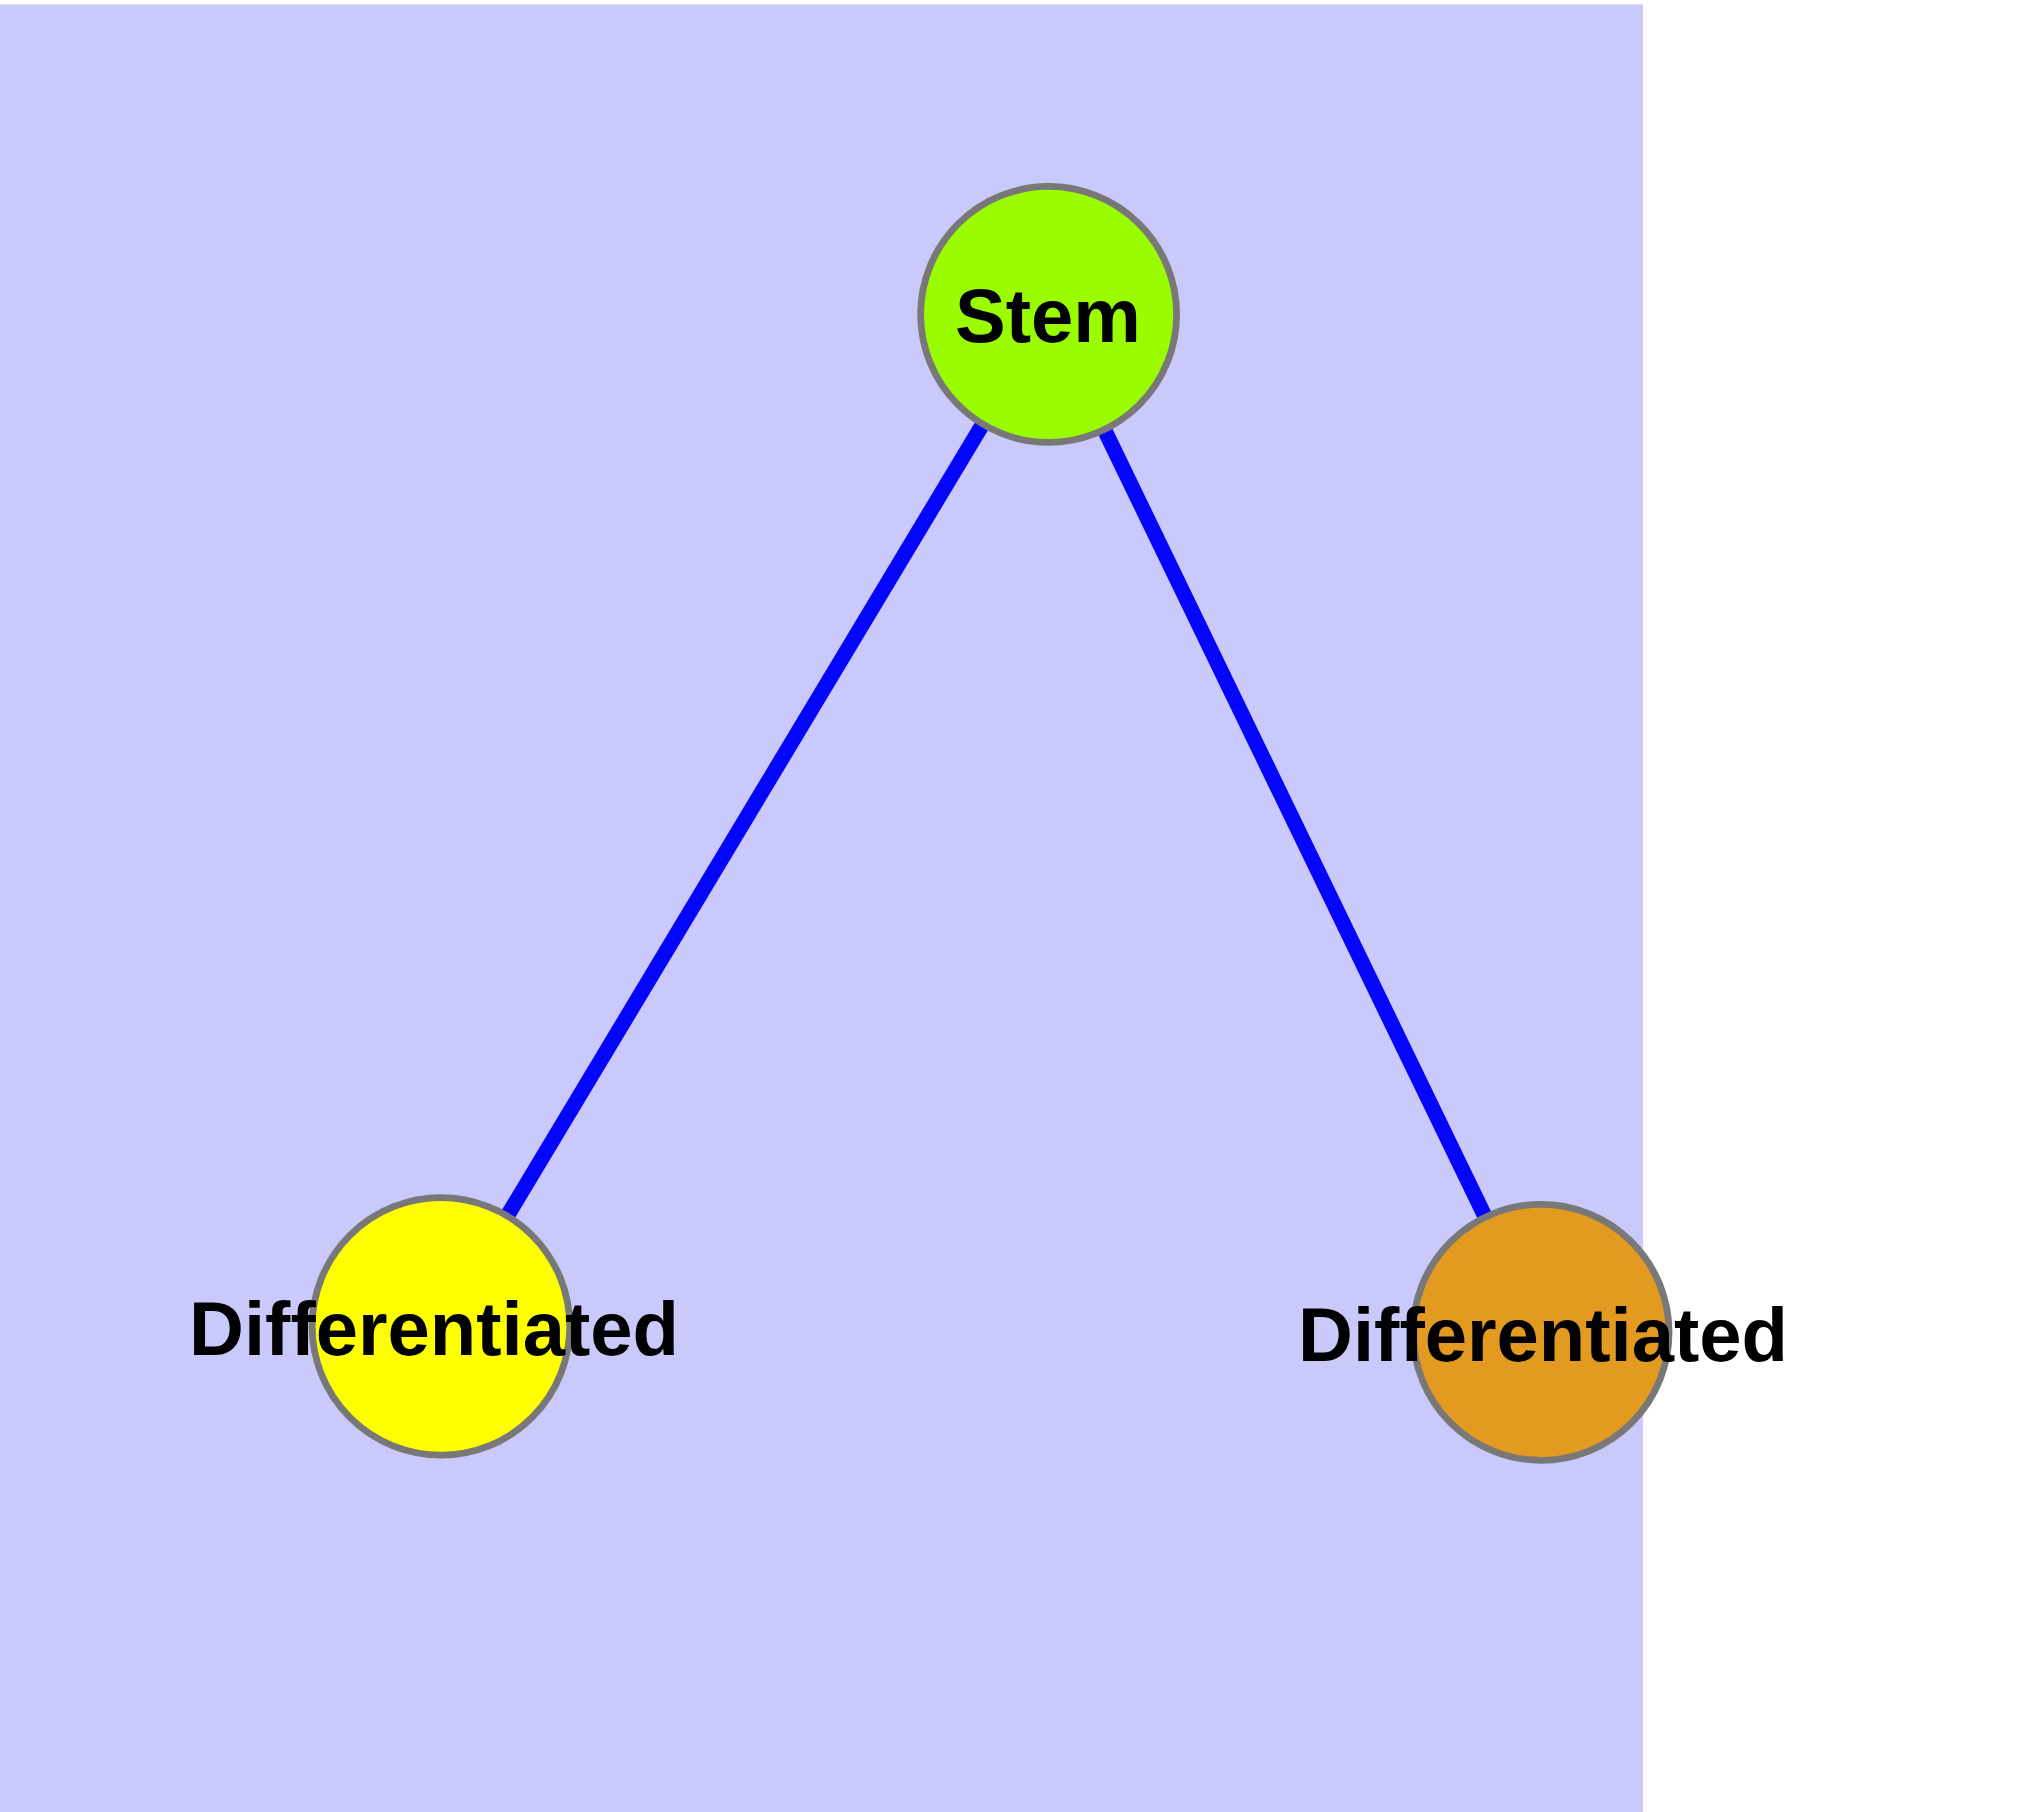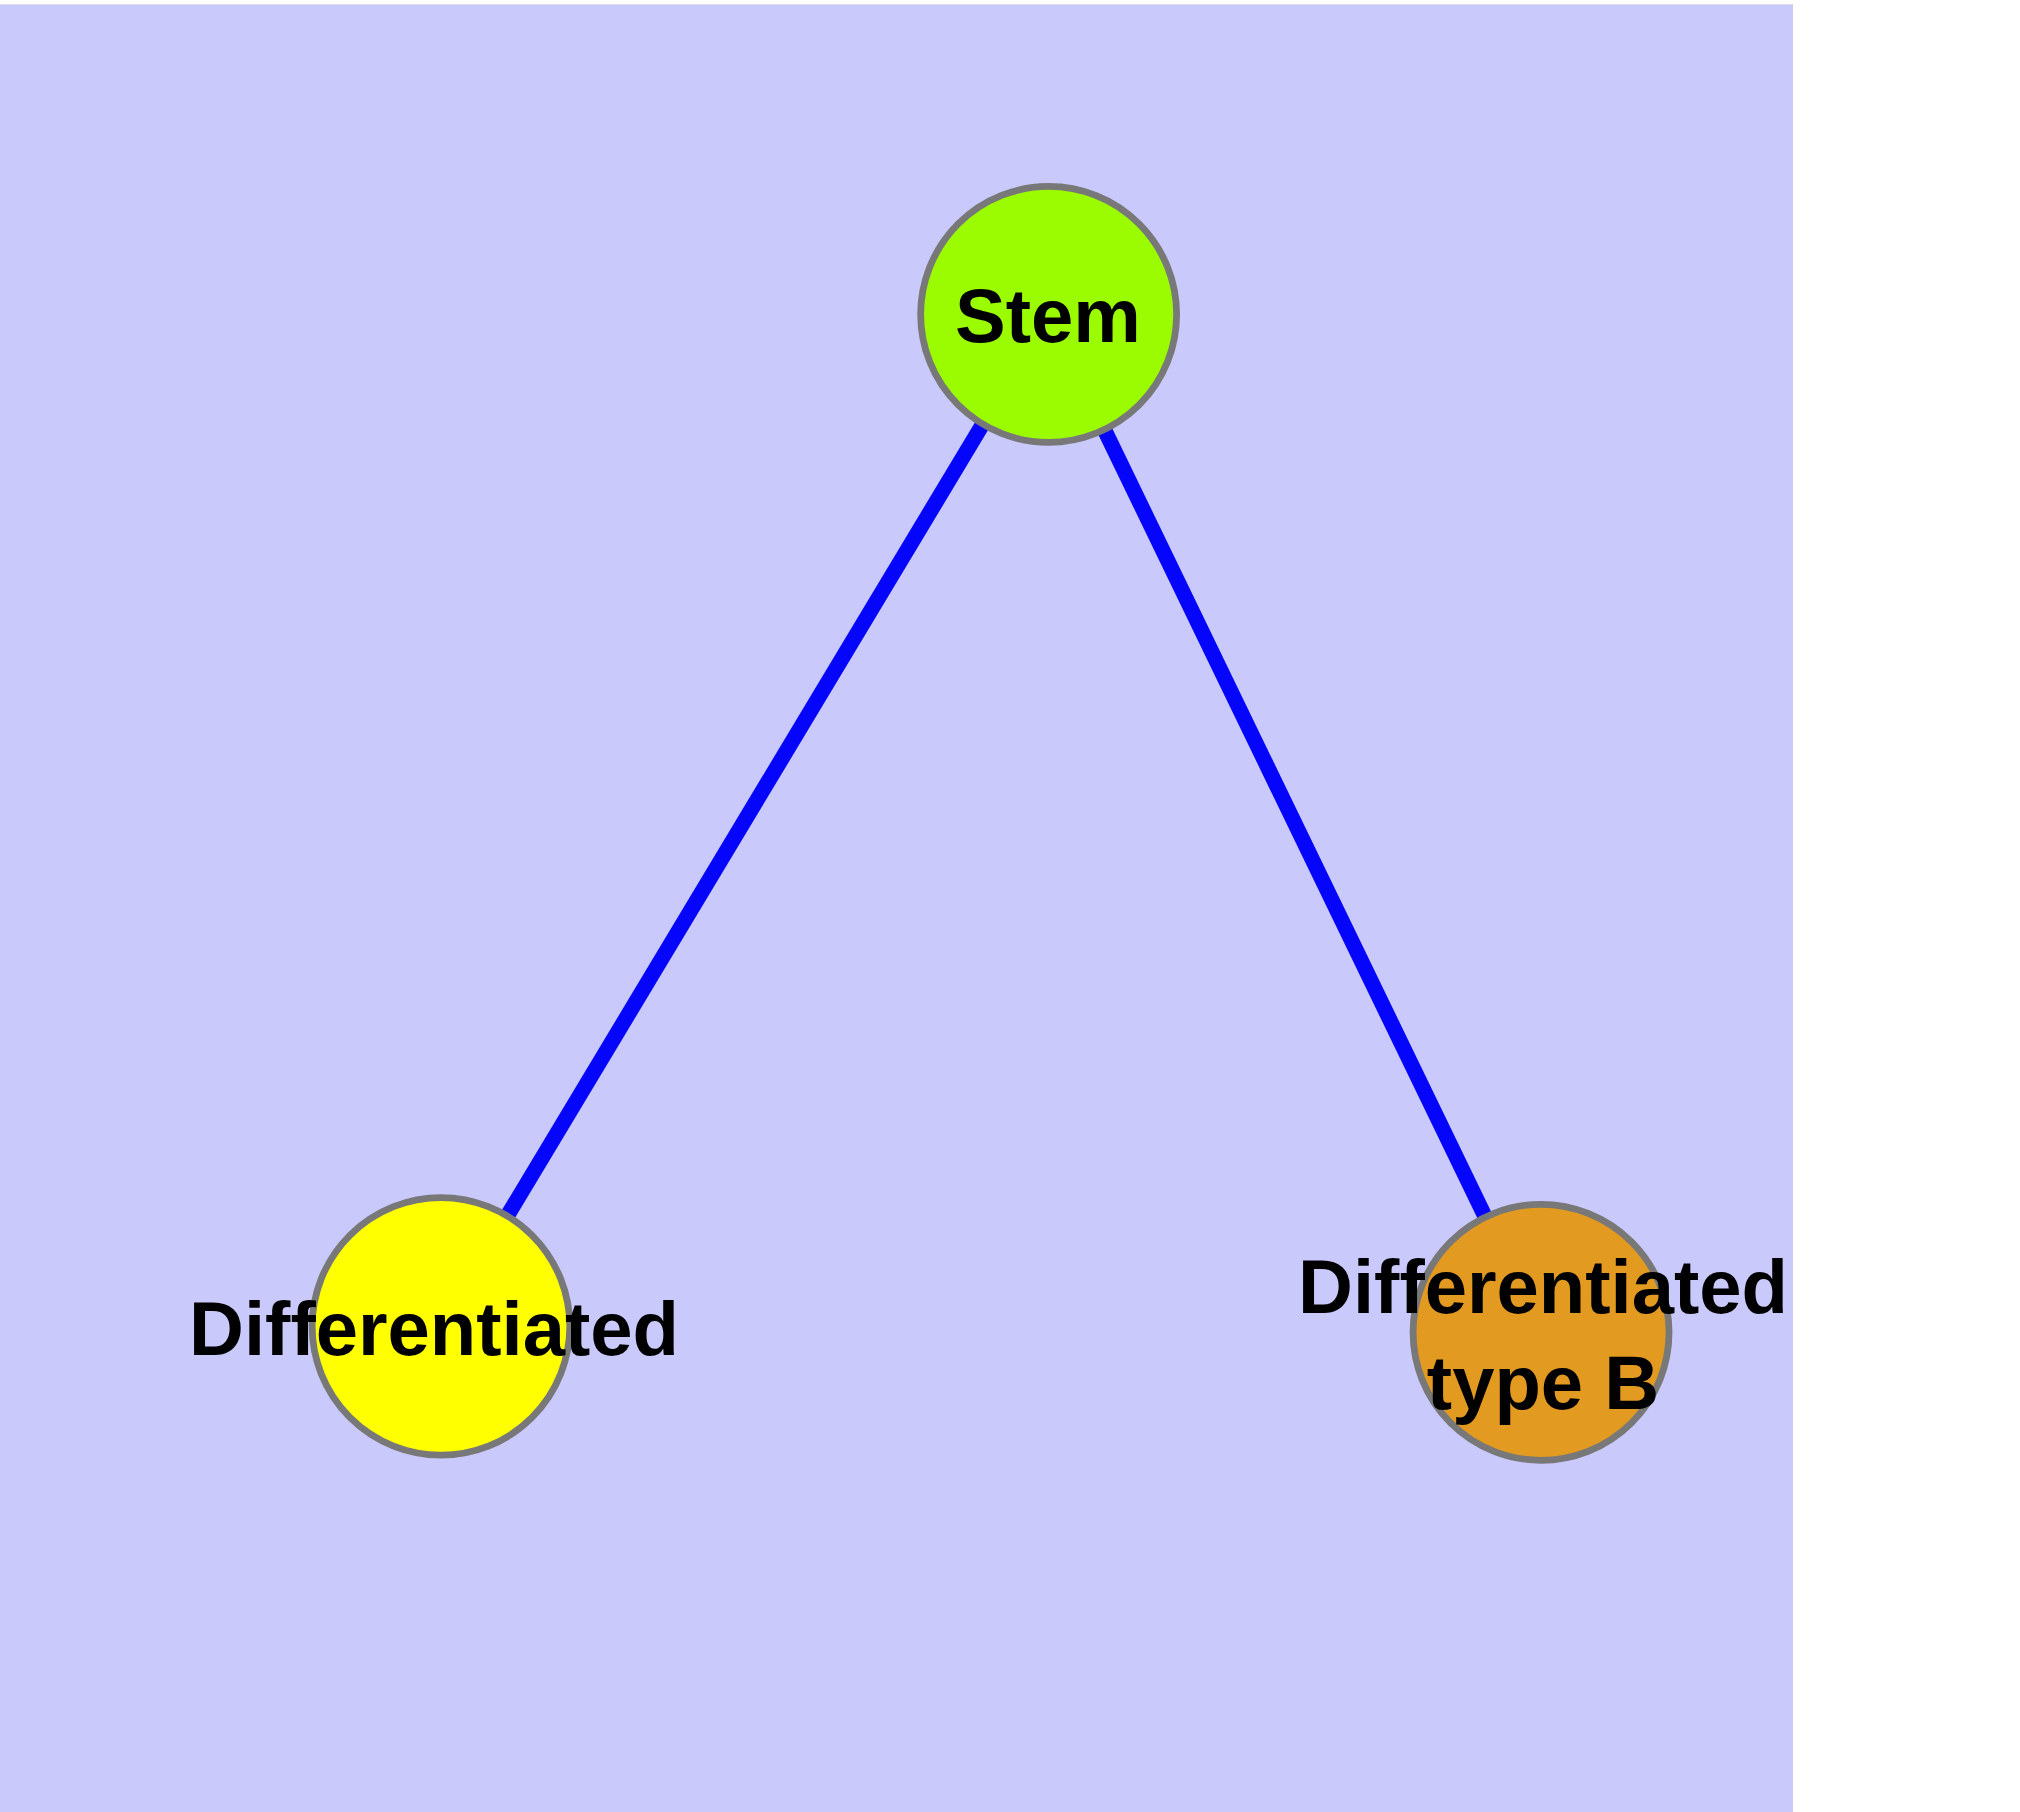--- a/index.html
+++ b/index.html
@@ -12,7 +12,7 @@
   }
   .stage {
     position: relative;
-    width: 1793px;
+    width: 1643px;
     height: 1812px;
     border-radius: 10px;
   }

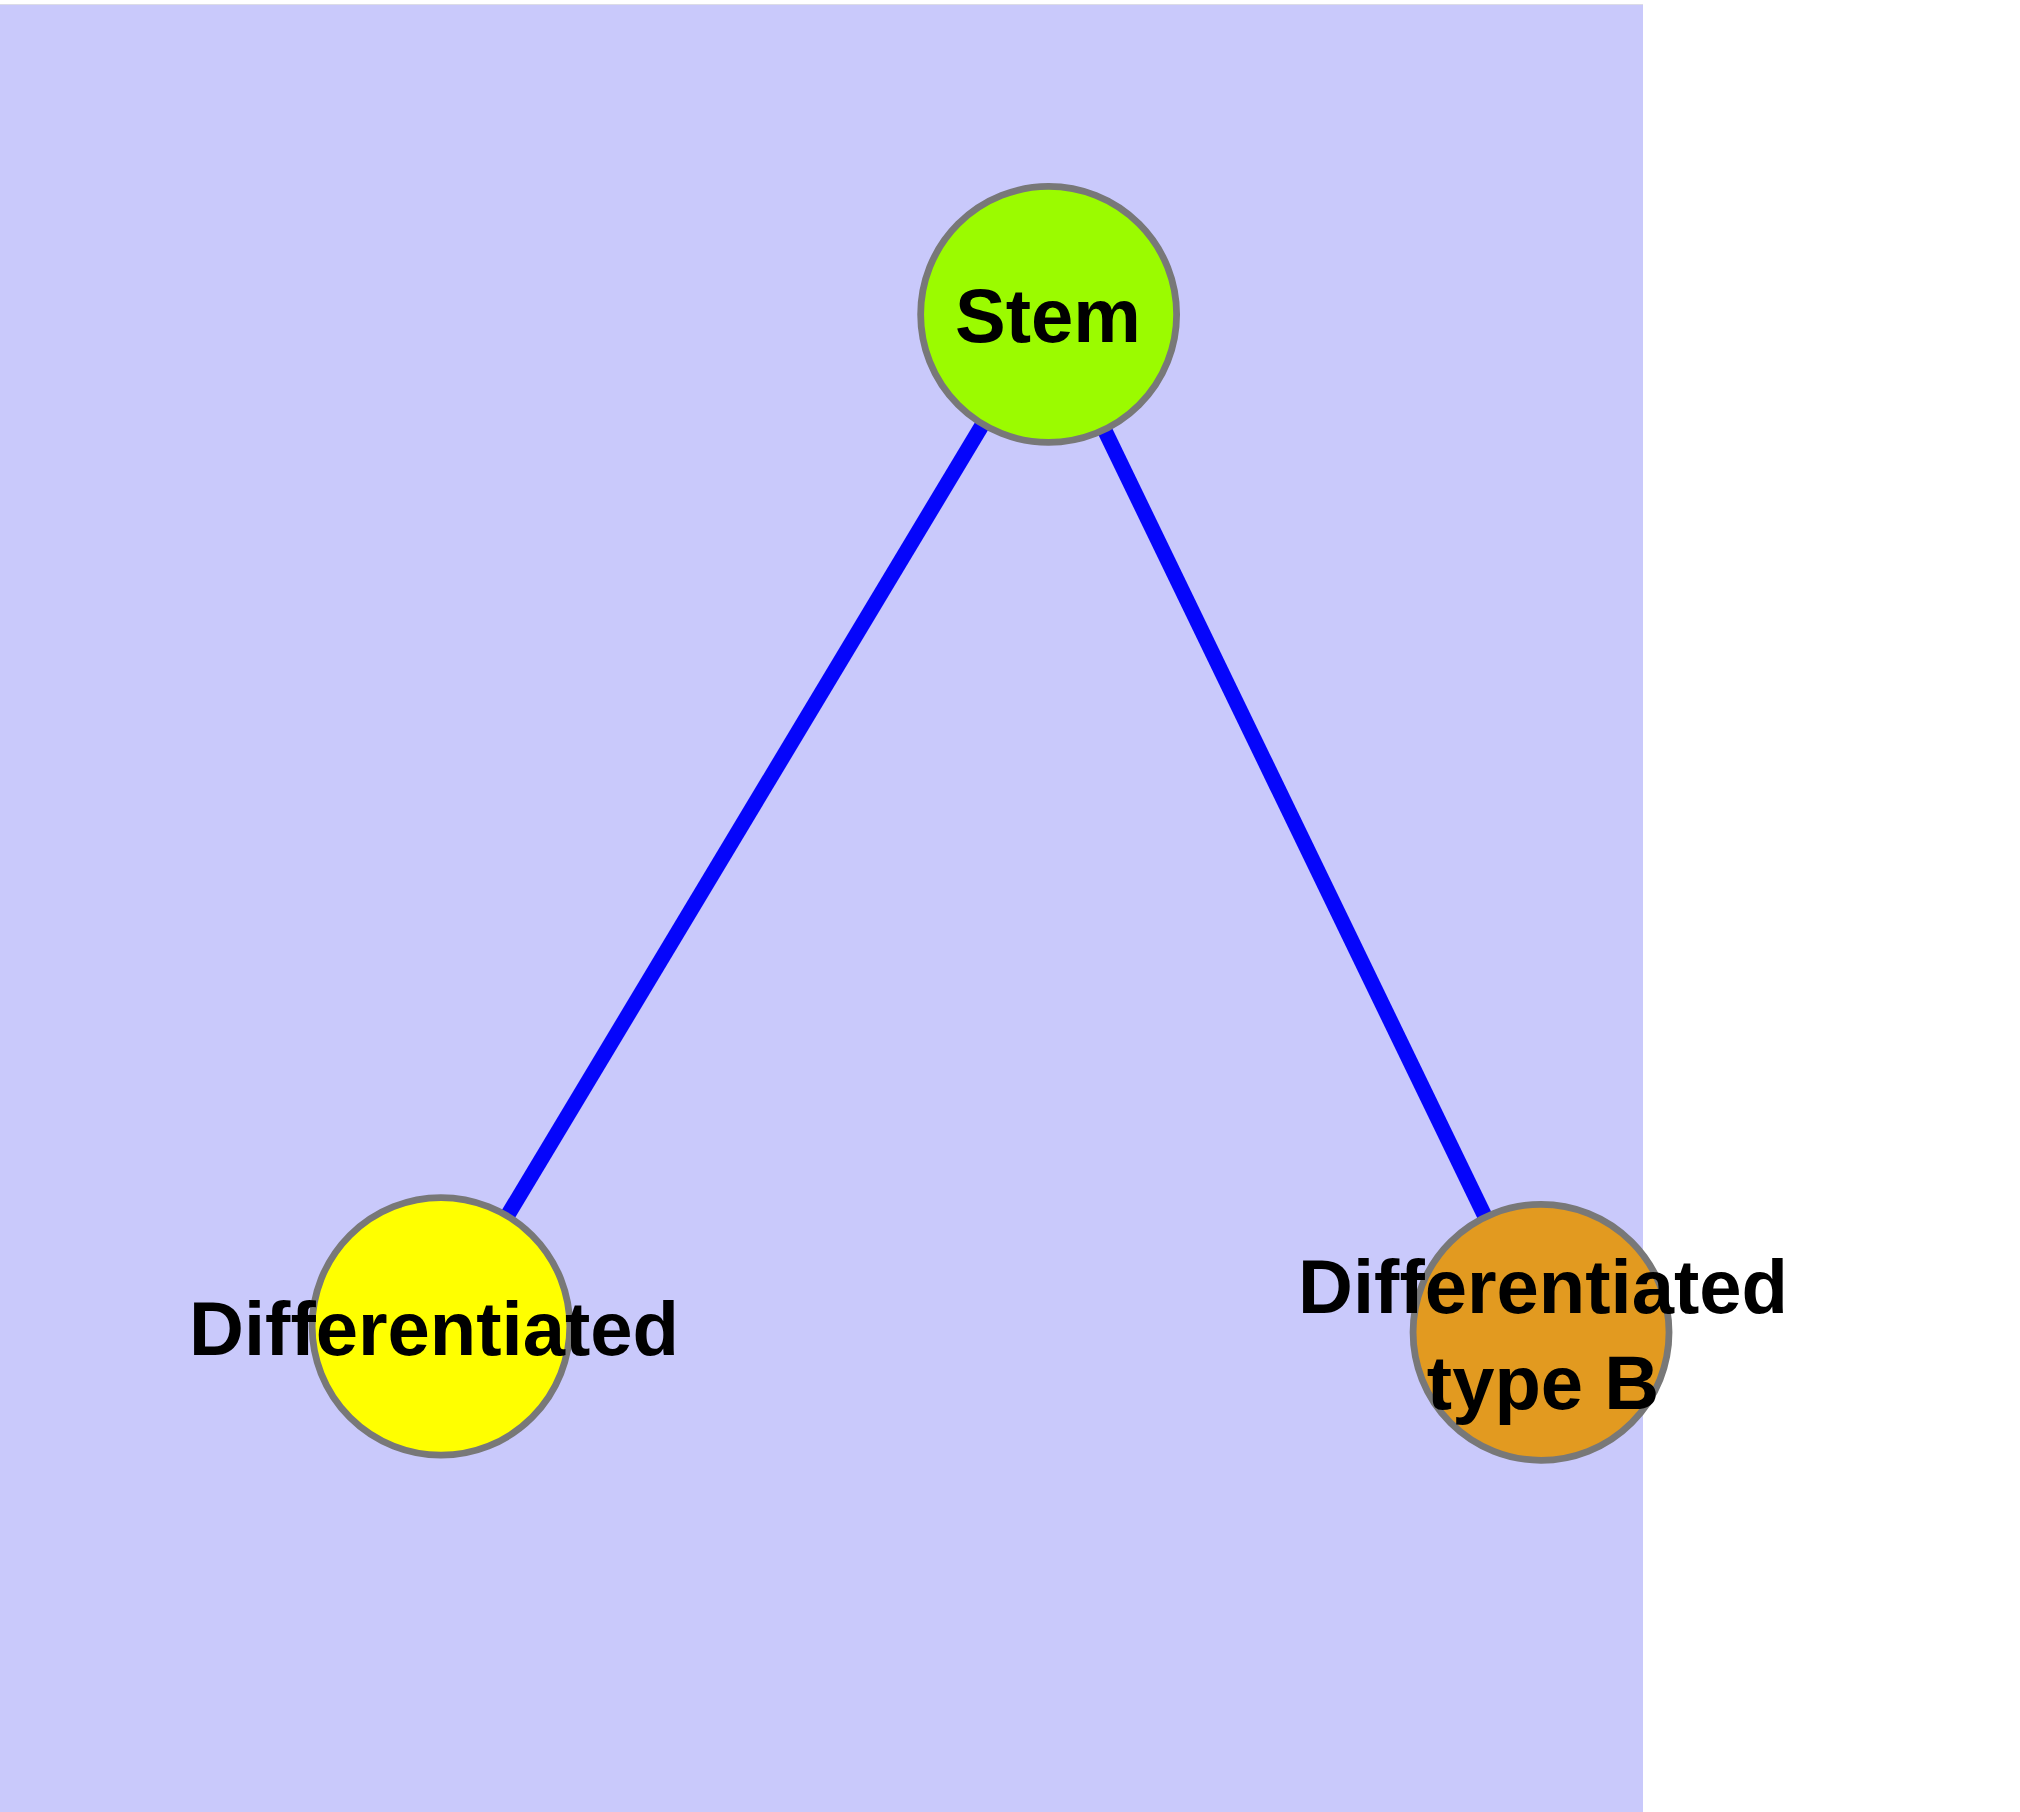--- a/index.html
+++ b/index.html
@@ -77,7 +77,6 @@
 
   <div class="label" style="left:1543px; top:1335px;">
     <span>Differentiated</span>
-    <span>type B</span>
   </div>
 
 </div>

